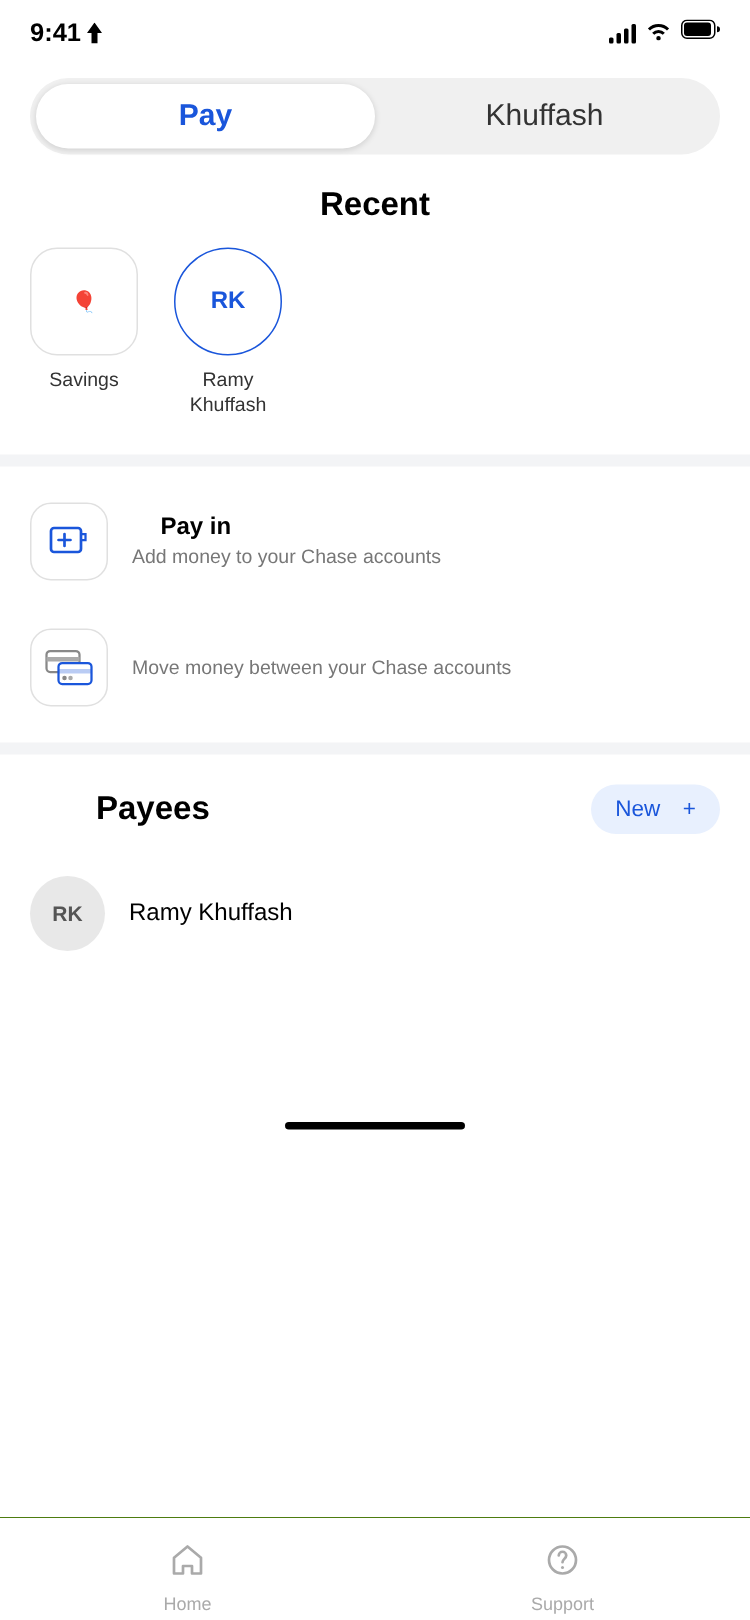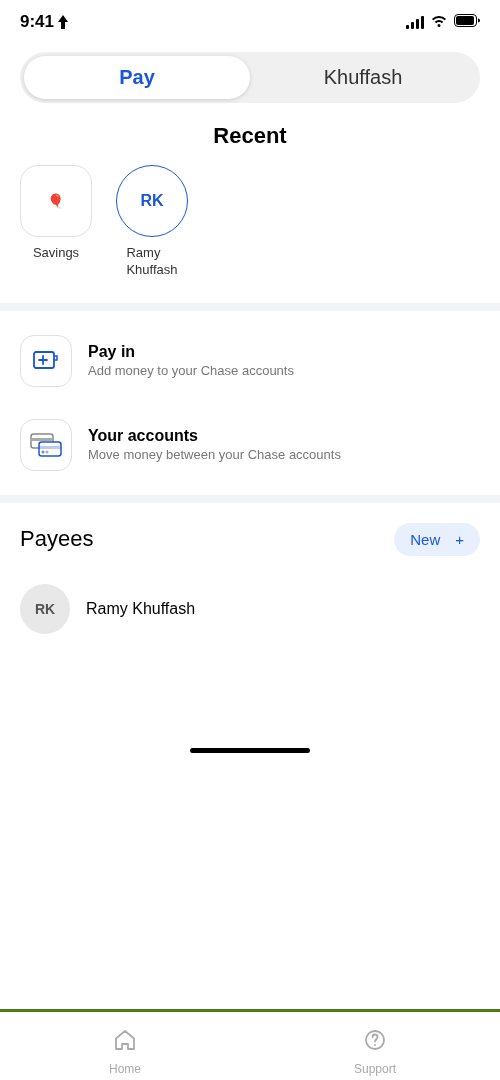--- a/index.html
+++ b/index.html
@@ -119,6 +119,7 @@
     .recent-label {
       font-size: 13px;
       color: #333;
+      text-align: center;
       line-height: 1.3;
     }
 

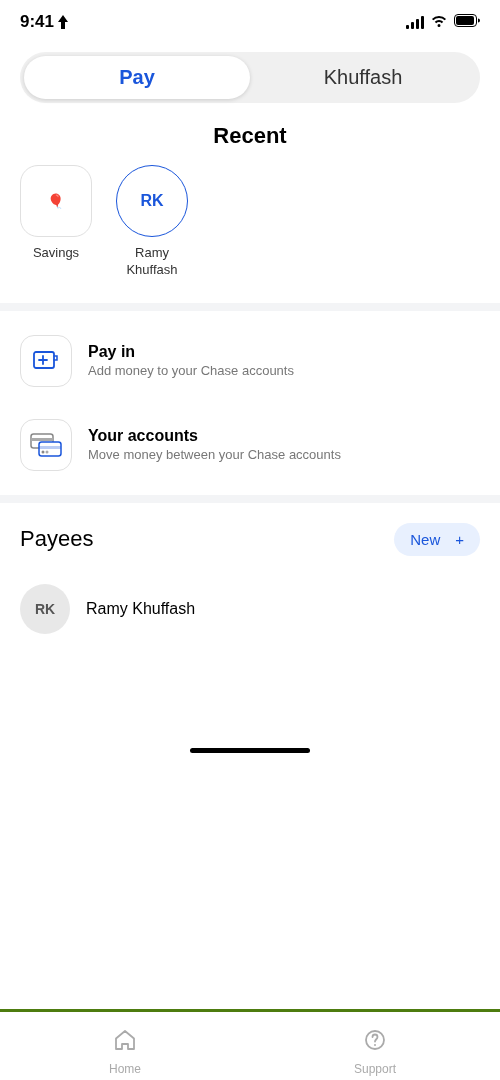--- a/index.html
+++ b/index.html
@@ -157,6 +157,7 @@
       font-size: 16px;
       font-weight: 600;
       color: #000;
+      margin-left: 19px;
     }
     .menu-subtitle {
       font-size: 13px;

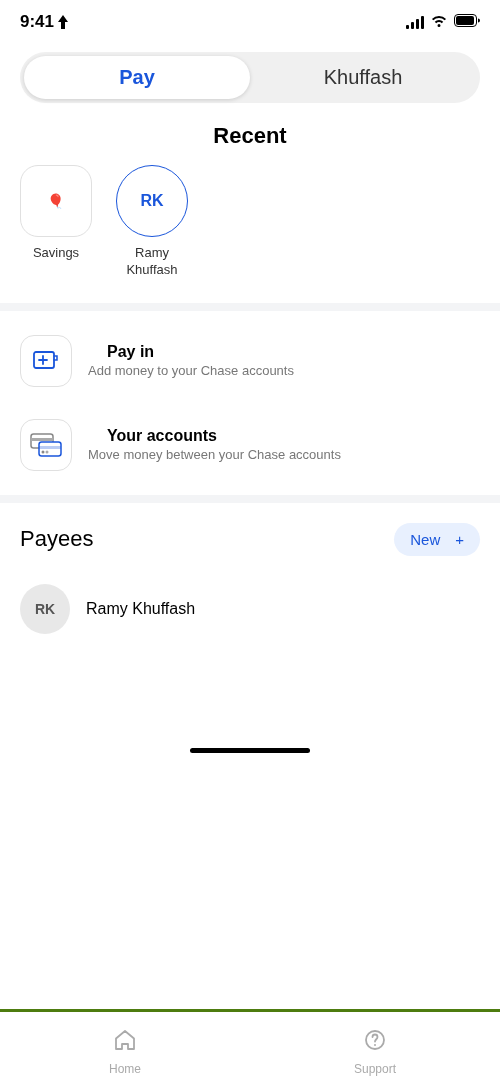--- a/index.html
+++ b/index.html
@@ -355,7 +355,6 @@
       </svg>
     </div>
     <div class="menu-text-wrap">
-      <div class="menu-title">Your accounts</div>
       <div class="menu-subtitle">Move money between your Chase accounts</div>
     </div>
   </div>

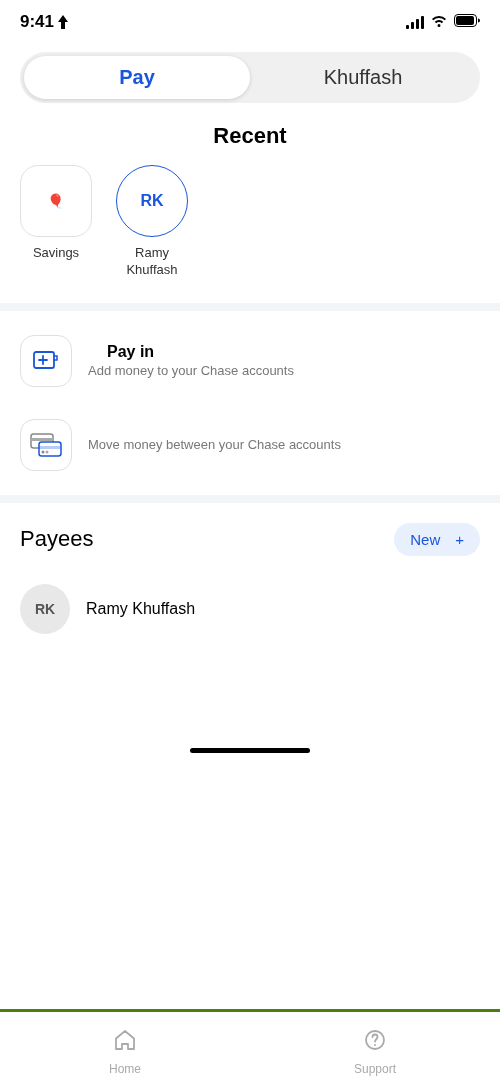--- a/index.html
+++ b/index.html
@@ -176,8 +176,9 @@
     }
     .payees-title {
       font-size: 22px;
-      font-weight: 400;
+      font-weight: 700;
       color: #000;
+      margin-left: 44px;
     }
     .new-btn {
       background: #e8f0fe;

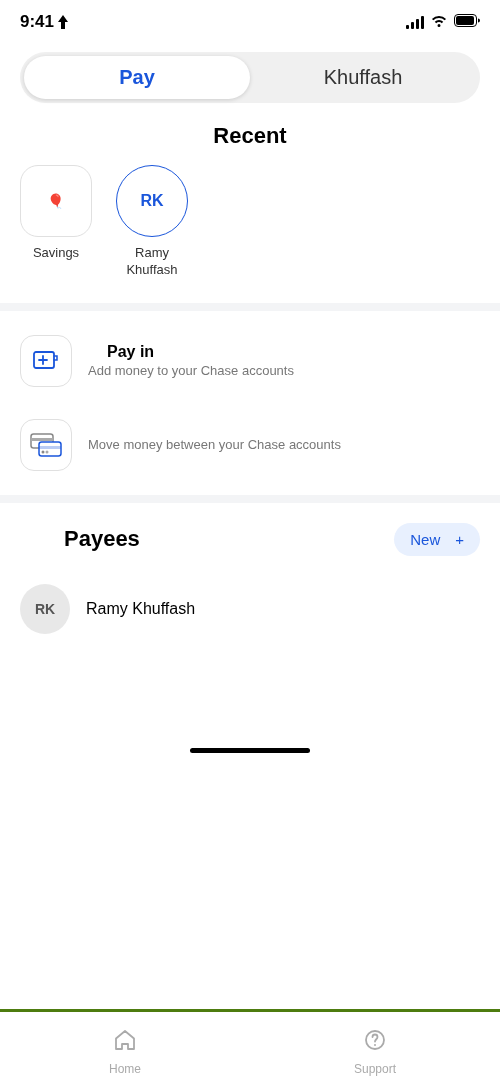--- a/index.html
+++ b/index.html
@@ -226,7 +226,7 @@
       left: 0;
       width: 500px;
       background: #fff;
-      border-top: 3px solid #4d7c0f;
+      border-top: 1px solid #4d7c0f;
       display: flex;
       justify-content: space-around;
       align-items: center;

